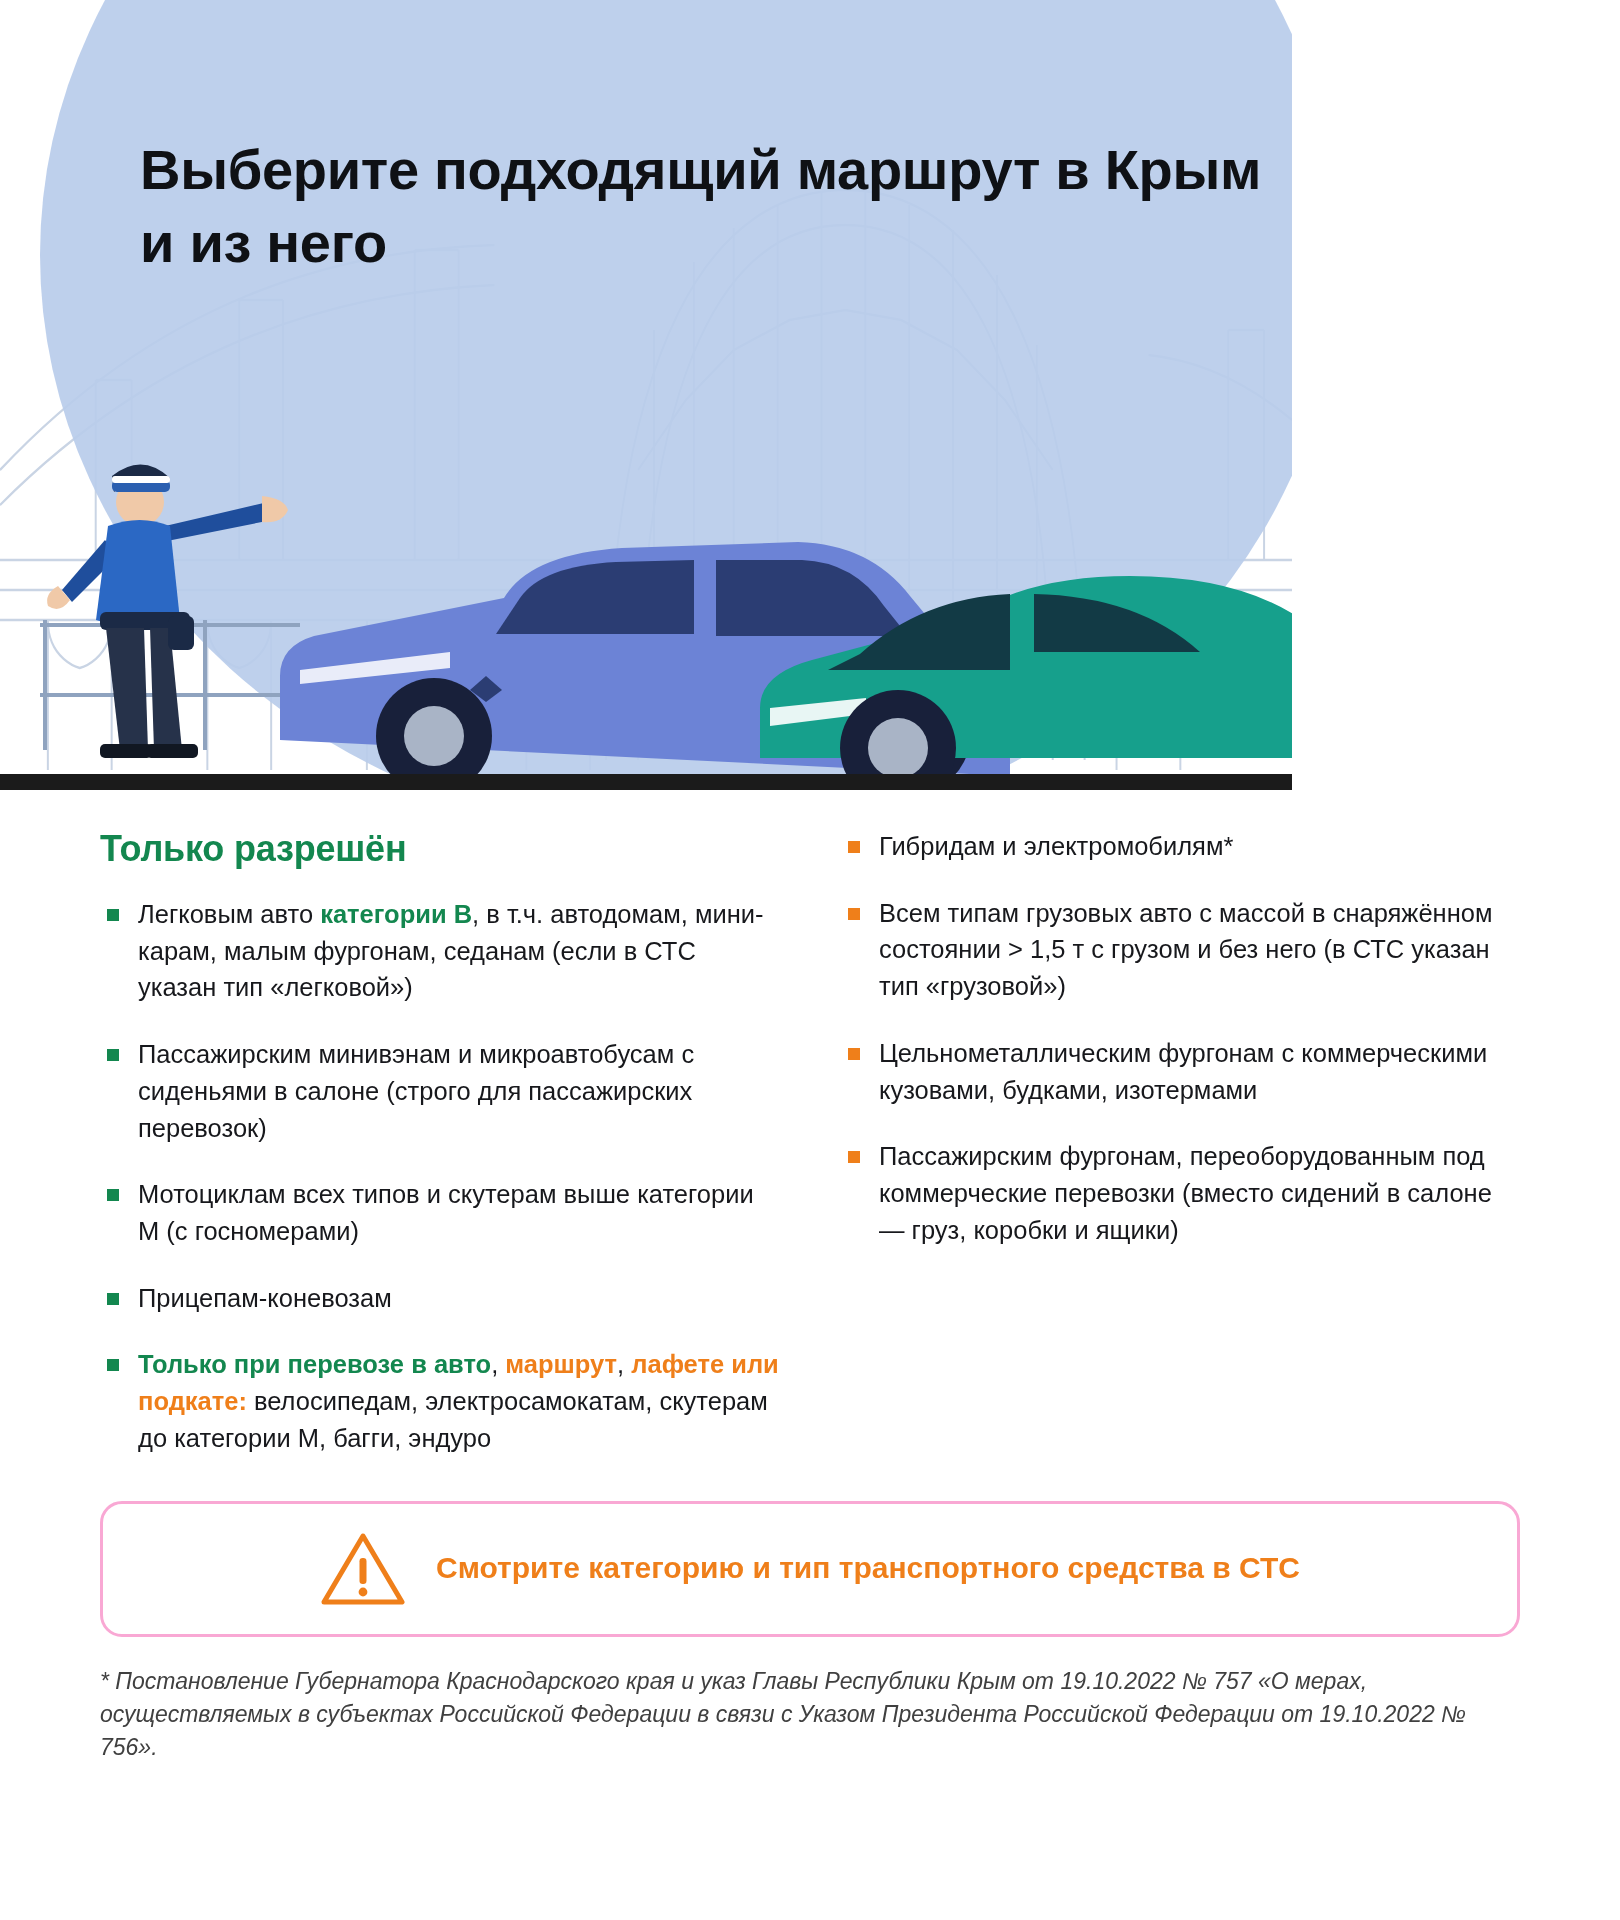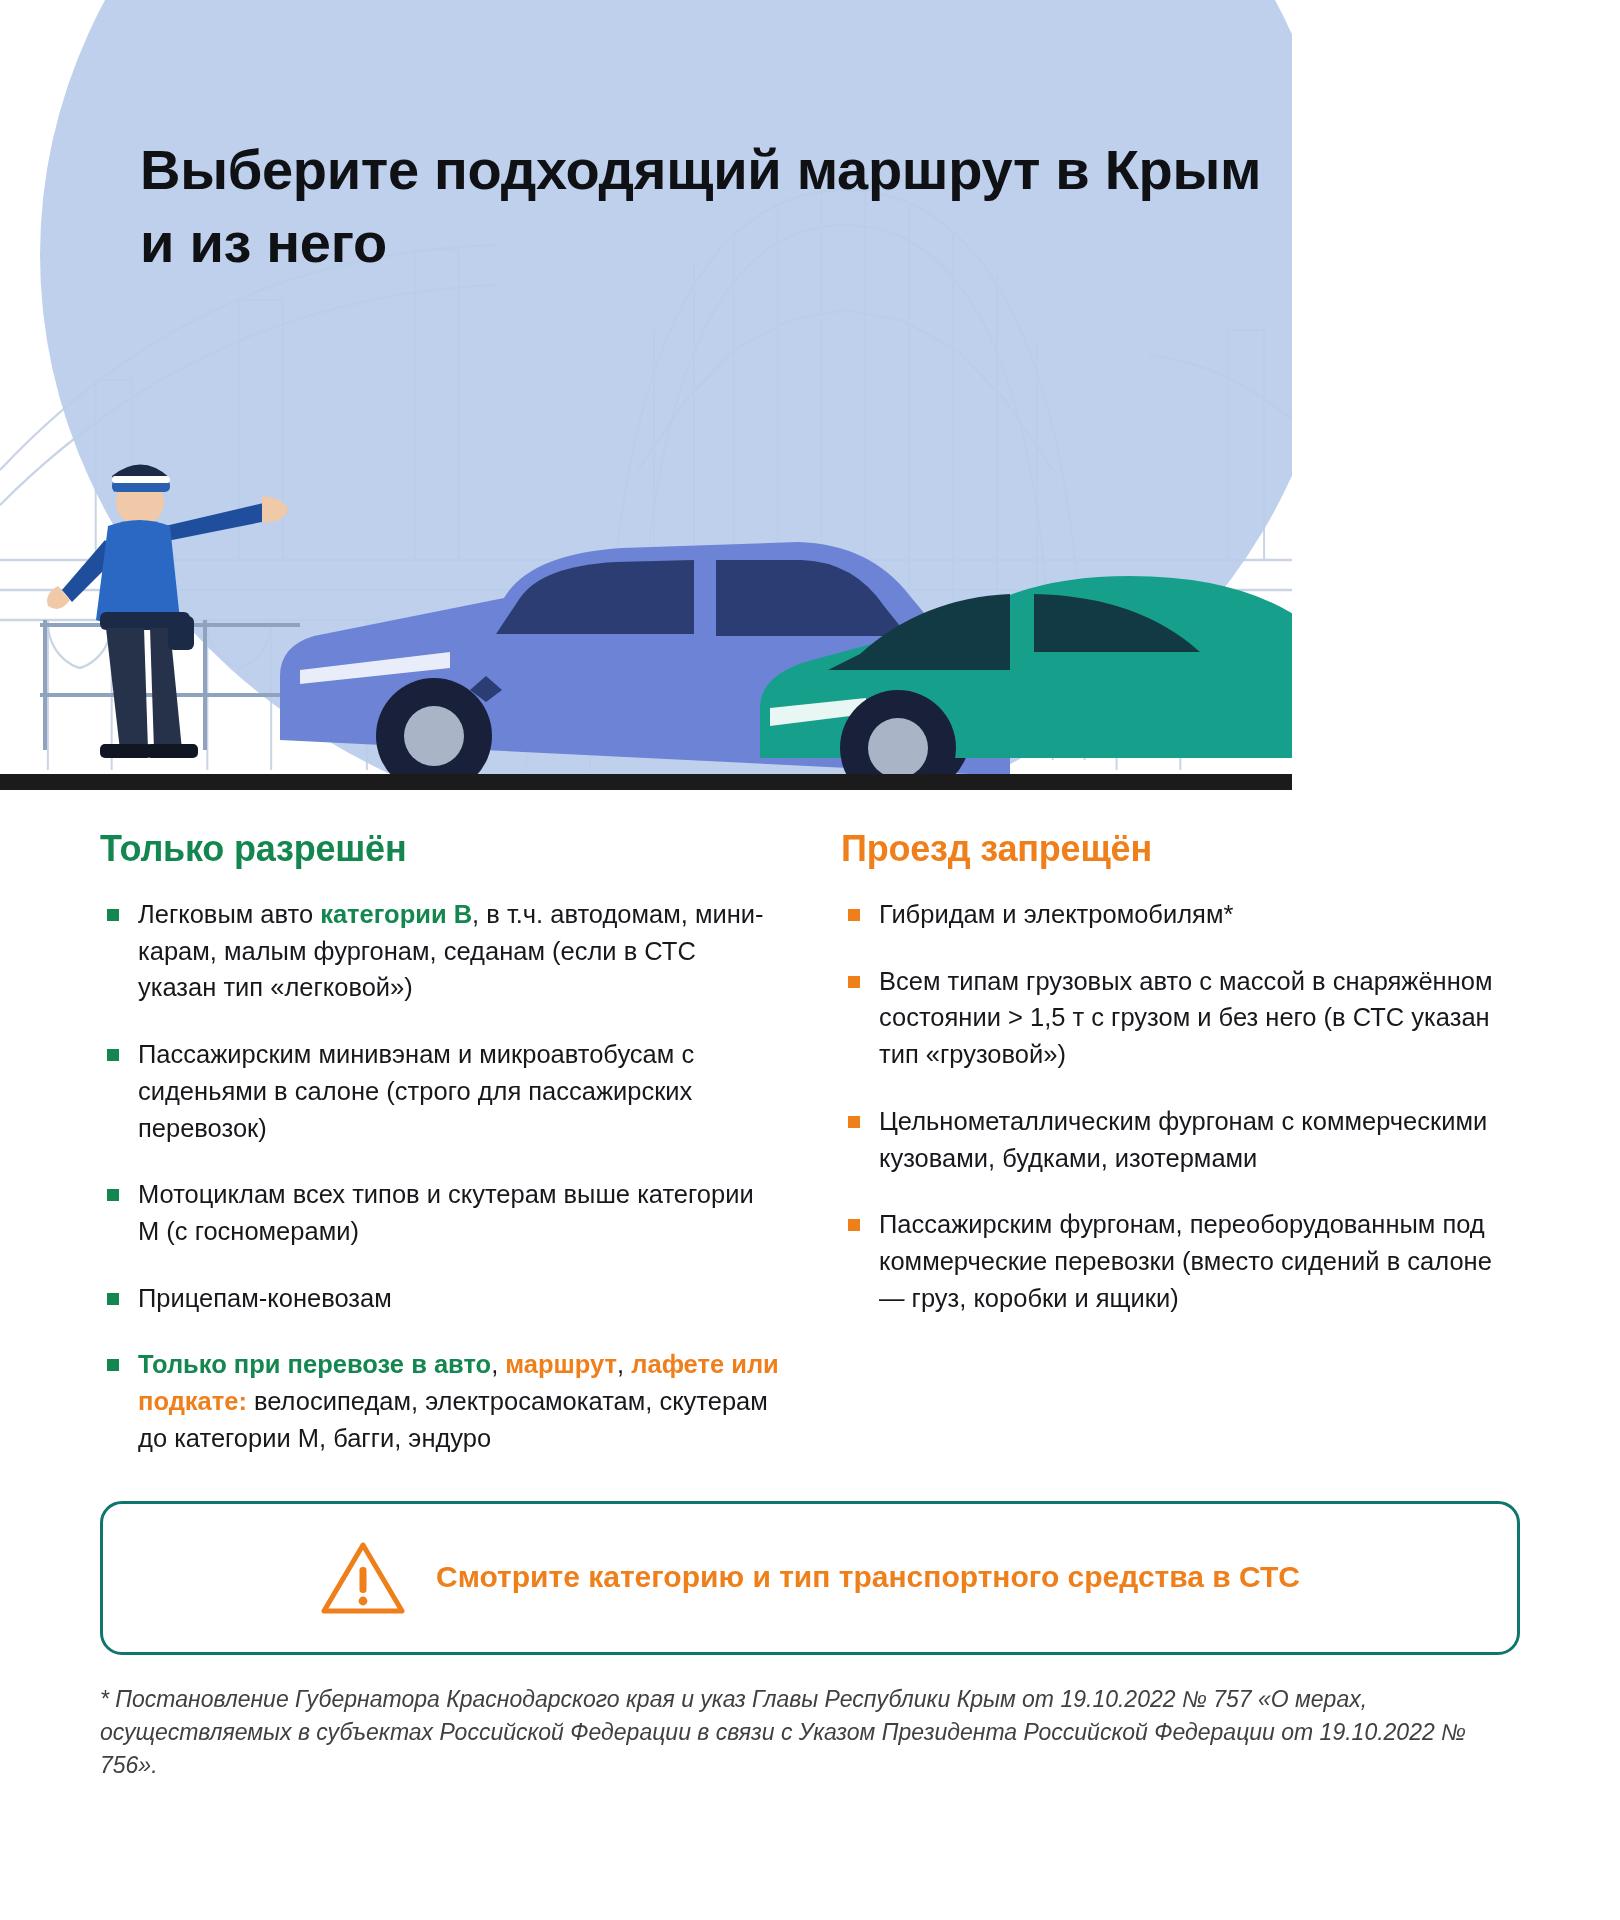--- a/index.html
+++ b/index.html
@@ -294,7 +294,6 @@
     </div>
 
     <div class="col col-denied">
-      <h2 class="col-head">Проезд запрещён</h2>
       <ul class="items" id="denied-list">
           <li><span>Гибридам и электромобилям*</span></li>
           <li><span>Всем типам грузовых авто с массой в снаряжённом состоянии &gt; 1,5 т с грузом и без него (в СТС указан тип «грузовой»)</span></li>

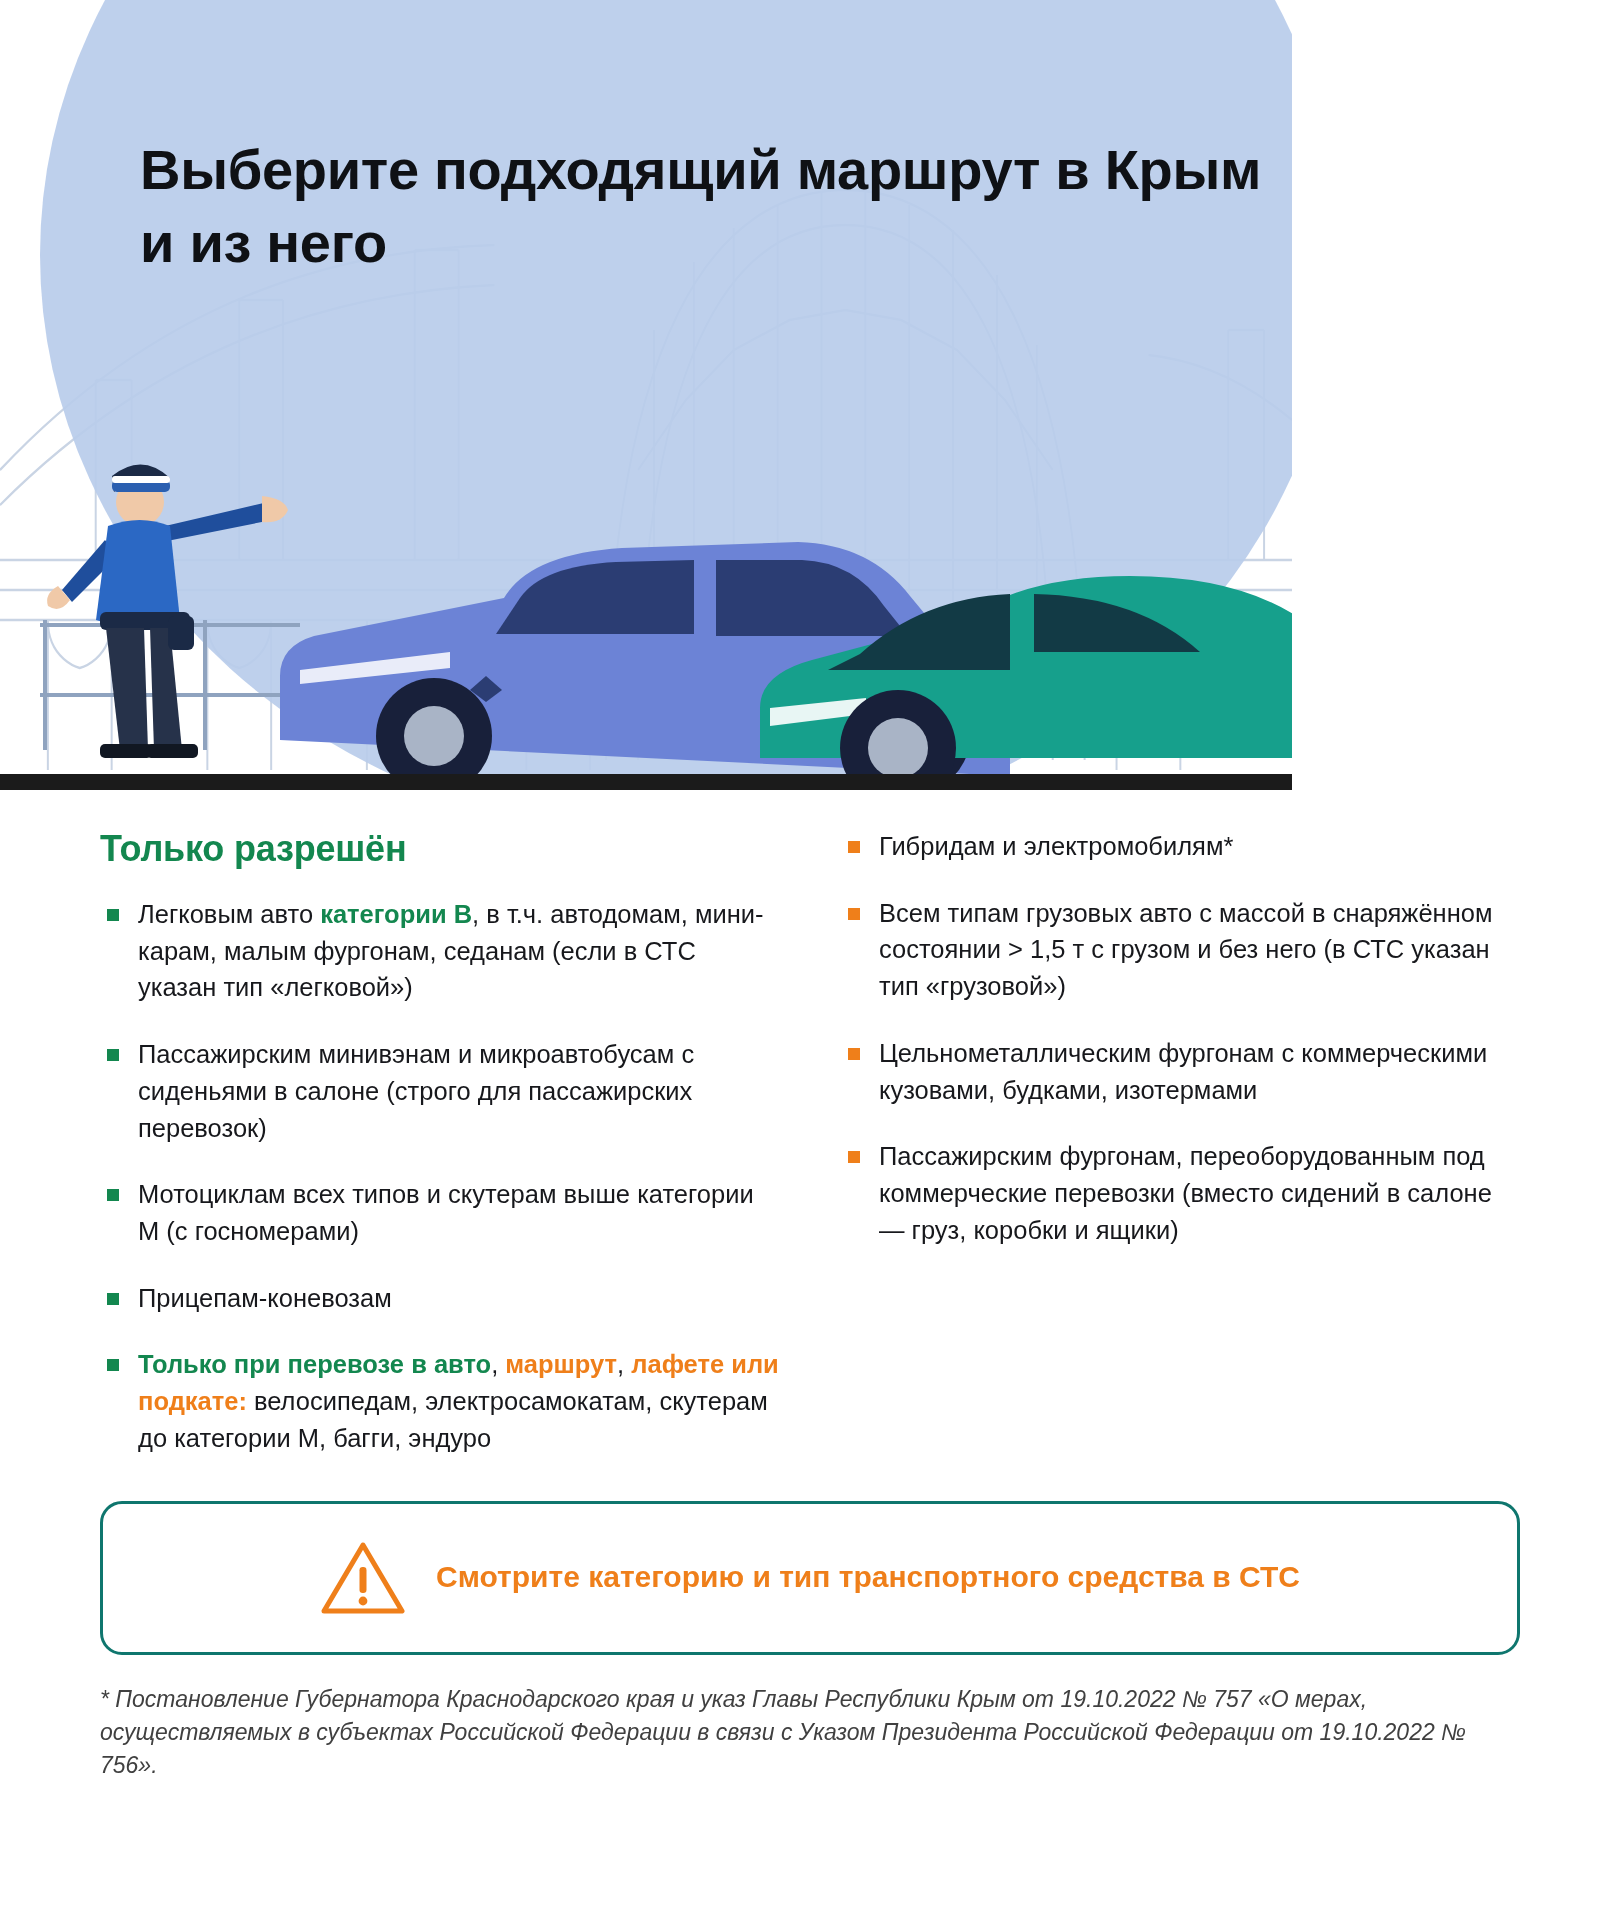--- a/index.html
+++ b/index.html
@@ -120,9 +120,9 @@
   
   .notice {
     margin: 14px 100px 0 100px;
-    border: 3px solid #0f766e;
+    border: 3px solid #f9a8d4;
     border-radius: 22px;
-    height: 154px;
+    height: 136px;
     display: flex;
     align-items: center;
     justify-content: center;

